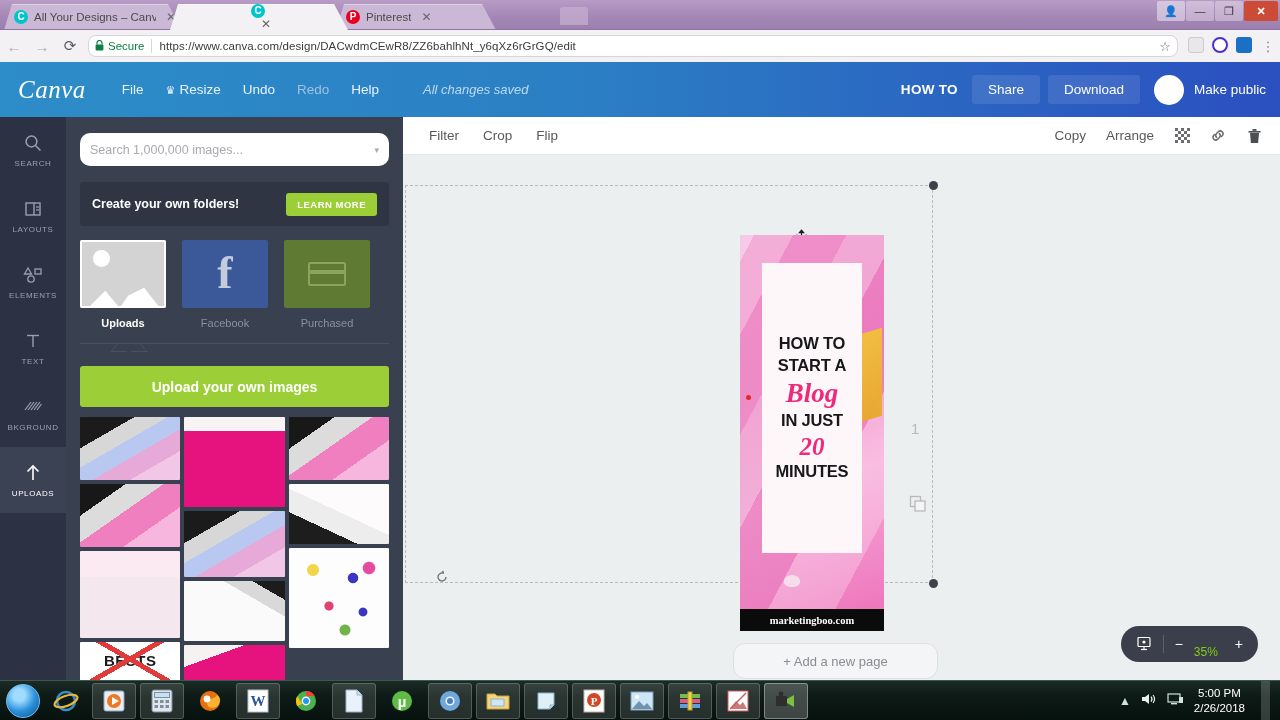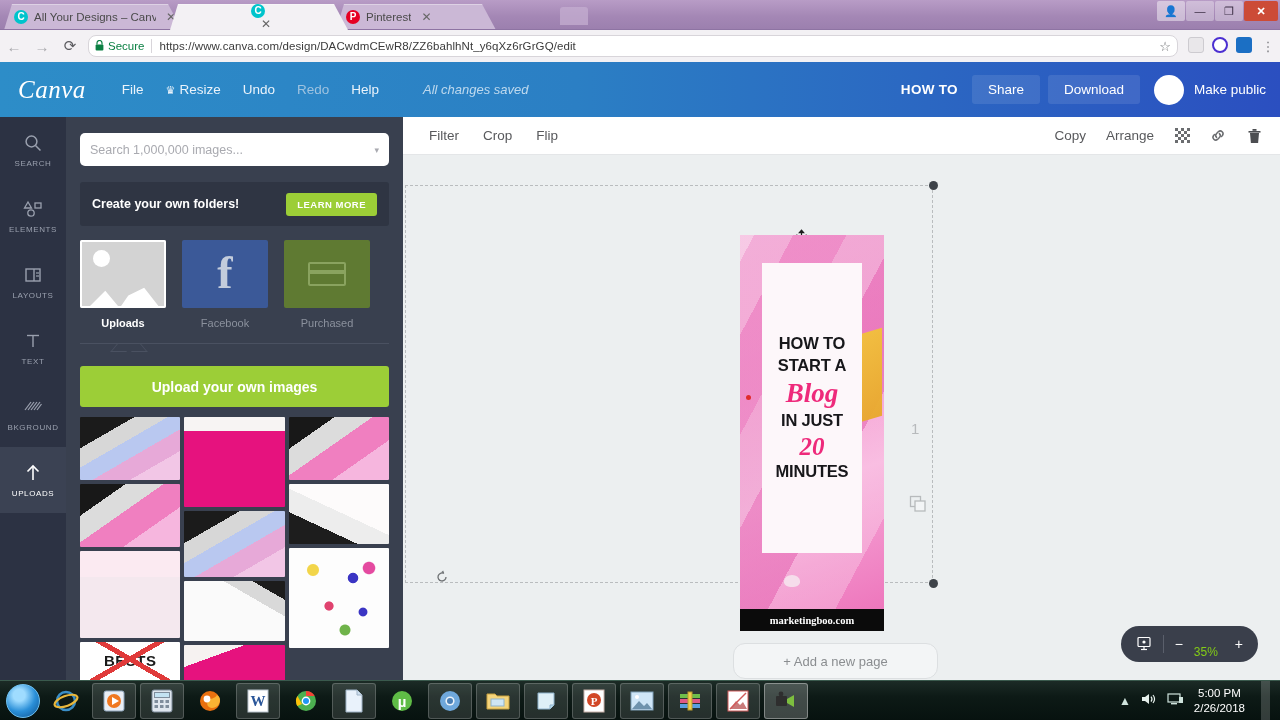--- a/index.html
+++ b/index.html
@@ -118,7 +118,7 @@
   }
   .search-wrap { padding:16px 14px 0; }
   .search-field {
-    height:33px; background:#fff; border-radius:5px; display:flex; align-items:center;
+    height:33px; background:#fff; border-radius:10px; display:flex; align-items:center;
     padding:0 10px; font-size:12.5px; color:#a9aab0;
   }
   .search-caret { margin-left:auto; color:#a9aab0; font-size:9px; }

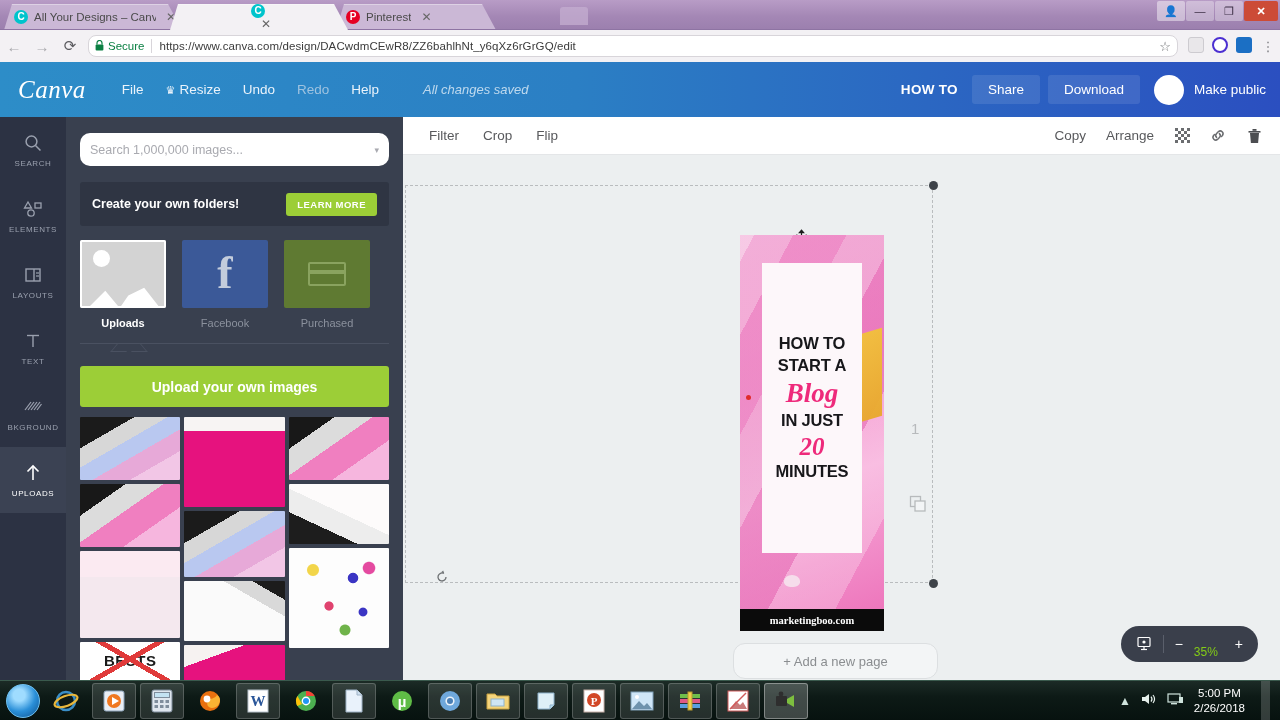--- a/index.html
+++ b/index.html
@@ -409,17 +409,6 @@
 
     <div class="rail-item">
       <span class="rail-ic">
-        <svg width="20" height="18" viewBox="0 0 20 18">
-            <polygon points="5,2 8.5,8 1.5,8" fill="none" stroke="currentColor" stroke-width="1.3"></polygon>
-            <rect x="12" y="3" width="6" height="5" fill="none" stroke="currentColor" stroke-width="1.3"></rect>
-            <circle cx="8" cy="13" r="3.2" fill="none" stroke="currentColor" stroke-width="1.3"></circle>
-          </svg>
-      </span>
-      <span class="rail-label">ELEMENTS</span>
-    </div>
-
-    <div class="rail-item">
-      <span class="rail-ic">
         <svg width="18" height="18" viewBox="0 0 18 18">
             <rect x="2" y="3" width="14" height="12" fill="none" stroke="currentColor" stroke-width="1.4"></rect>
             <line x1="10" y1="3" x2="10" y2="15" stroke="currentColor" stroke-width="1.4"></line>
@@ -428,6 +417,17 @@
           </svg>
       </span>
       <span class="rail-label">LAYOUTS</span>
+    </div>
+
+    <div class="rail-item">
+      <span class="rail-ic">
+        <svg width="20" height="18" viewBox="0 0 20 18">
+            <polygon points="5,2 8.5,8 1.5,8" fill="none" stroke="currentColor" stroke-width="1.3"></polygon>
+            <rect x="12" y="3" width="6" height="5" fill="none" stroke="currentColor" stroke-width="1.3"></rect>
+            <circle cx="8" cy="13" r="3.2" fill="none" stroke="currentColor" stroke-width="1.3"></circle>
+          </svg>
+      </span>
+      <span class="rail-label">ELEMENTS</span>
     </div>
 
     <div class="rail-item">

